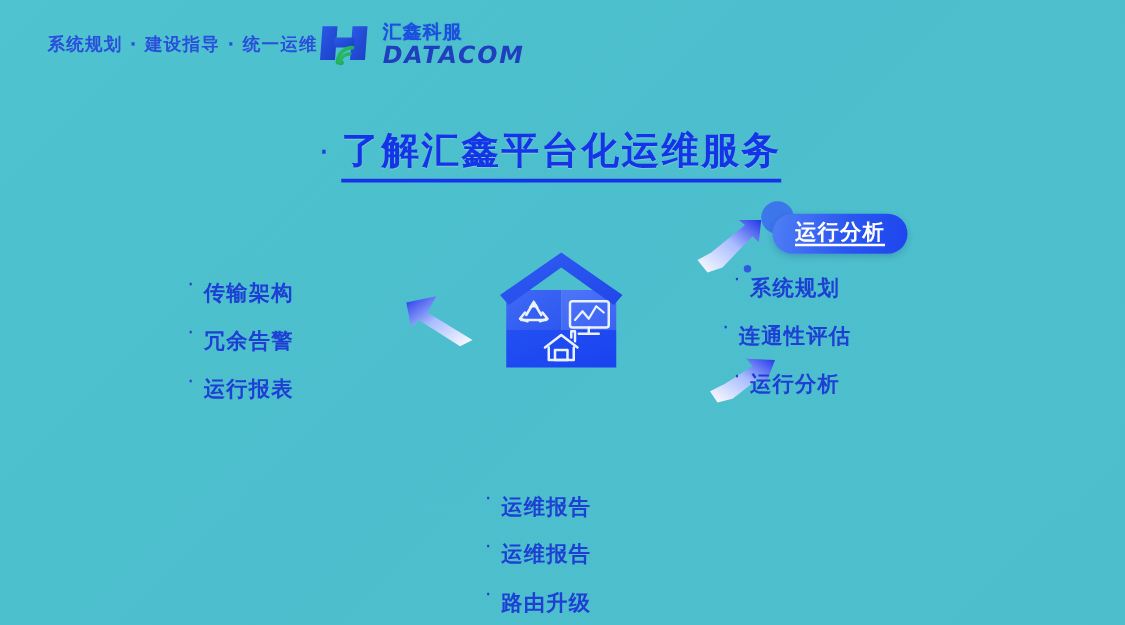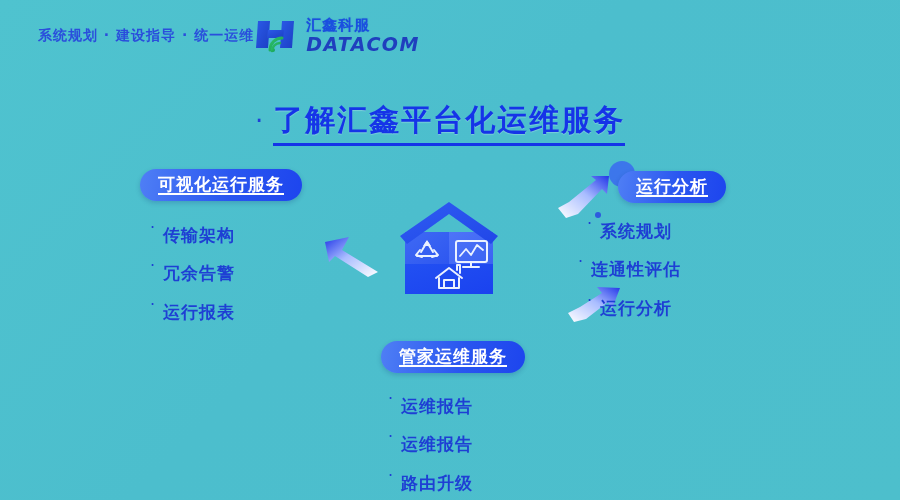--- a/index.html
+++ b/index.html
@@ -299,9 +299,6 @@
   <div class="blob" id="blob-1"></div>
   <div class="blob" id="blob-2"></div>
 
-  <div class="pill" id="pill-left">
-    <span>可视化运行服务</span>
-  </div>
   <div class="blist" id="list-left">
     <div class="row">
       <span class="dot">·</span>

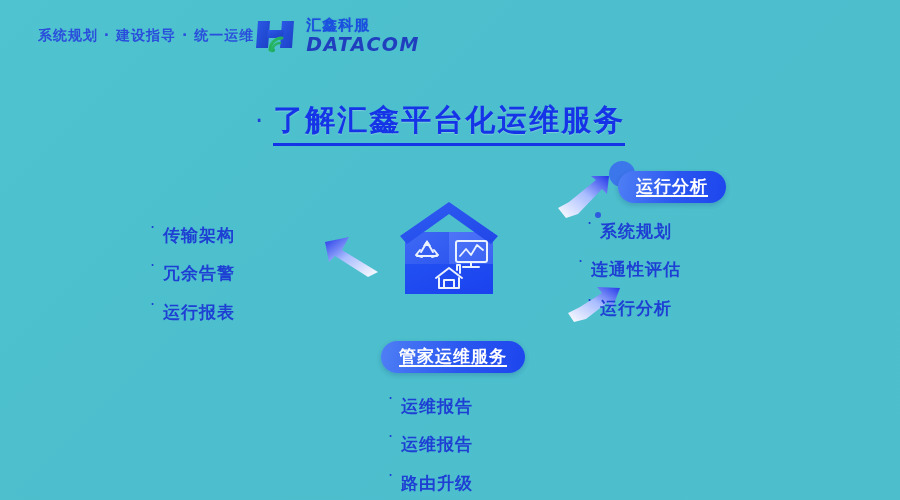--- a/index.html
+++ b/index.html
@@ -332,9 +332,6 @@
     </div>
   </div>
 
-  <div class="pill" id="pill-bottom">
-    <span>管家运维服务</span>
-  </div>
   <div class="blist" id="list-bottom">
     <div class="row">
       <span class="dot">·</span>

